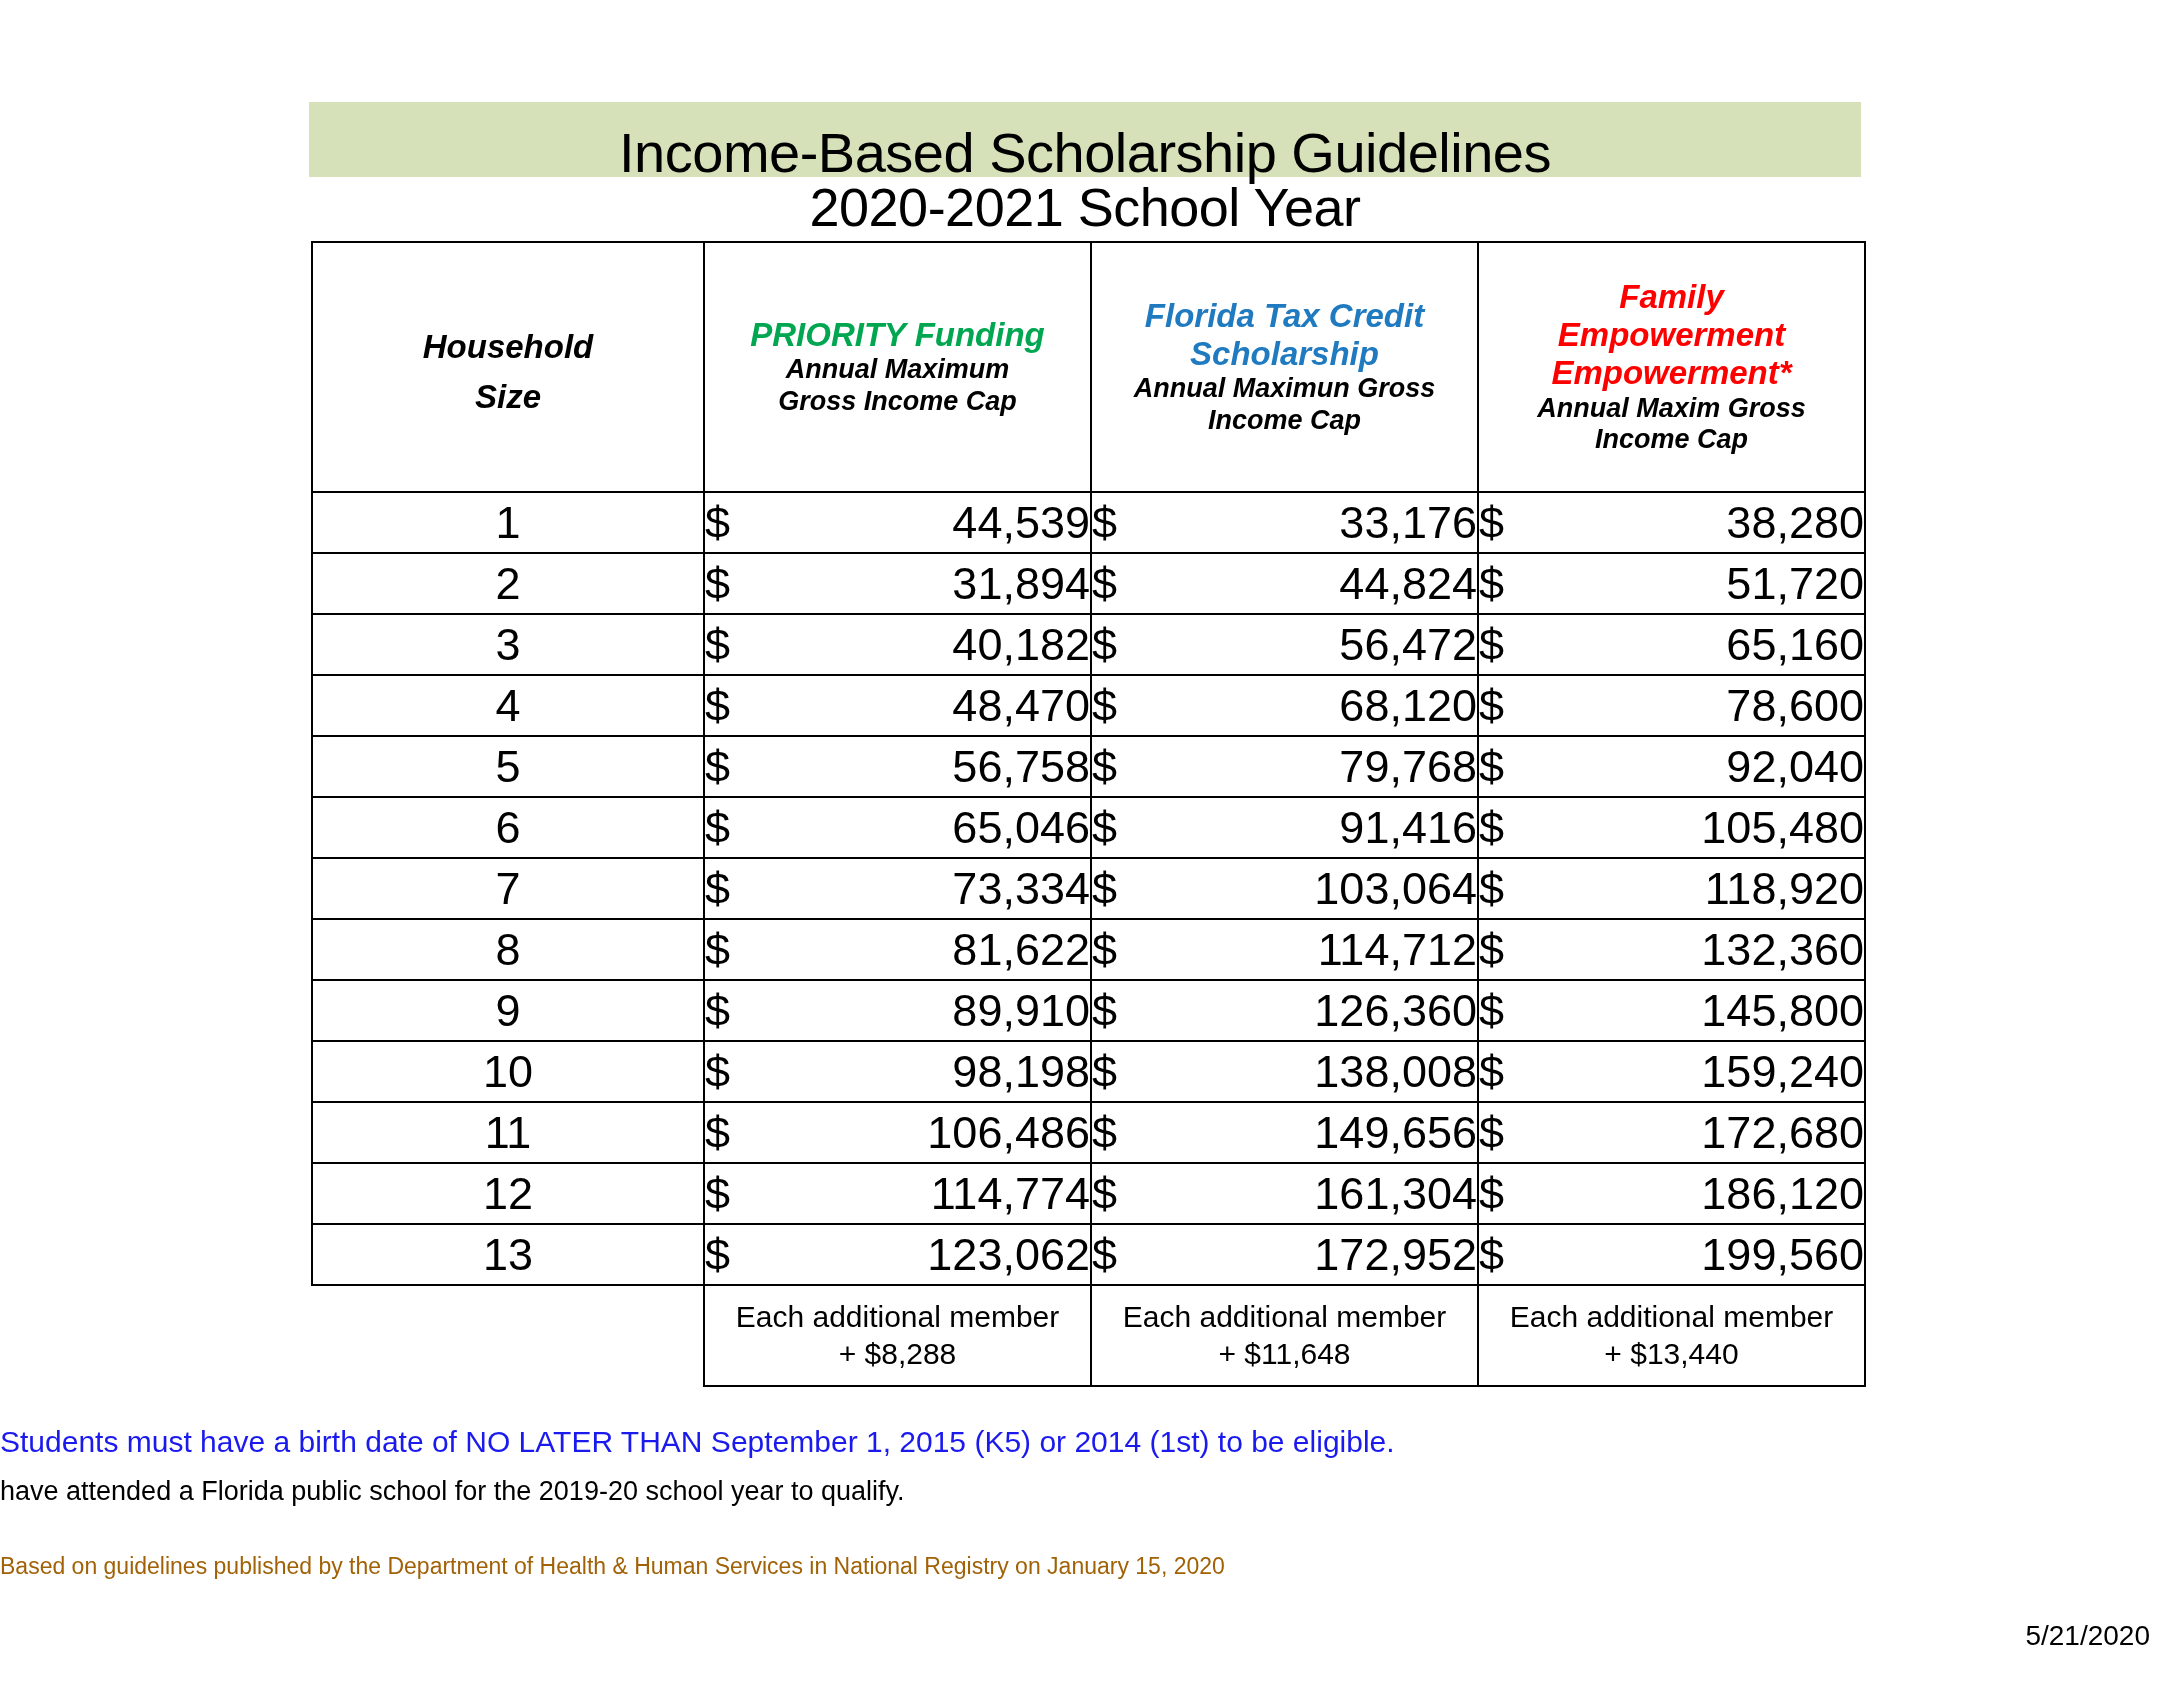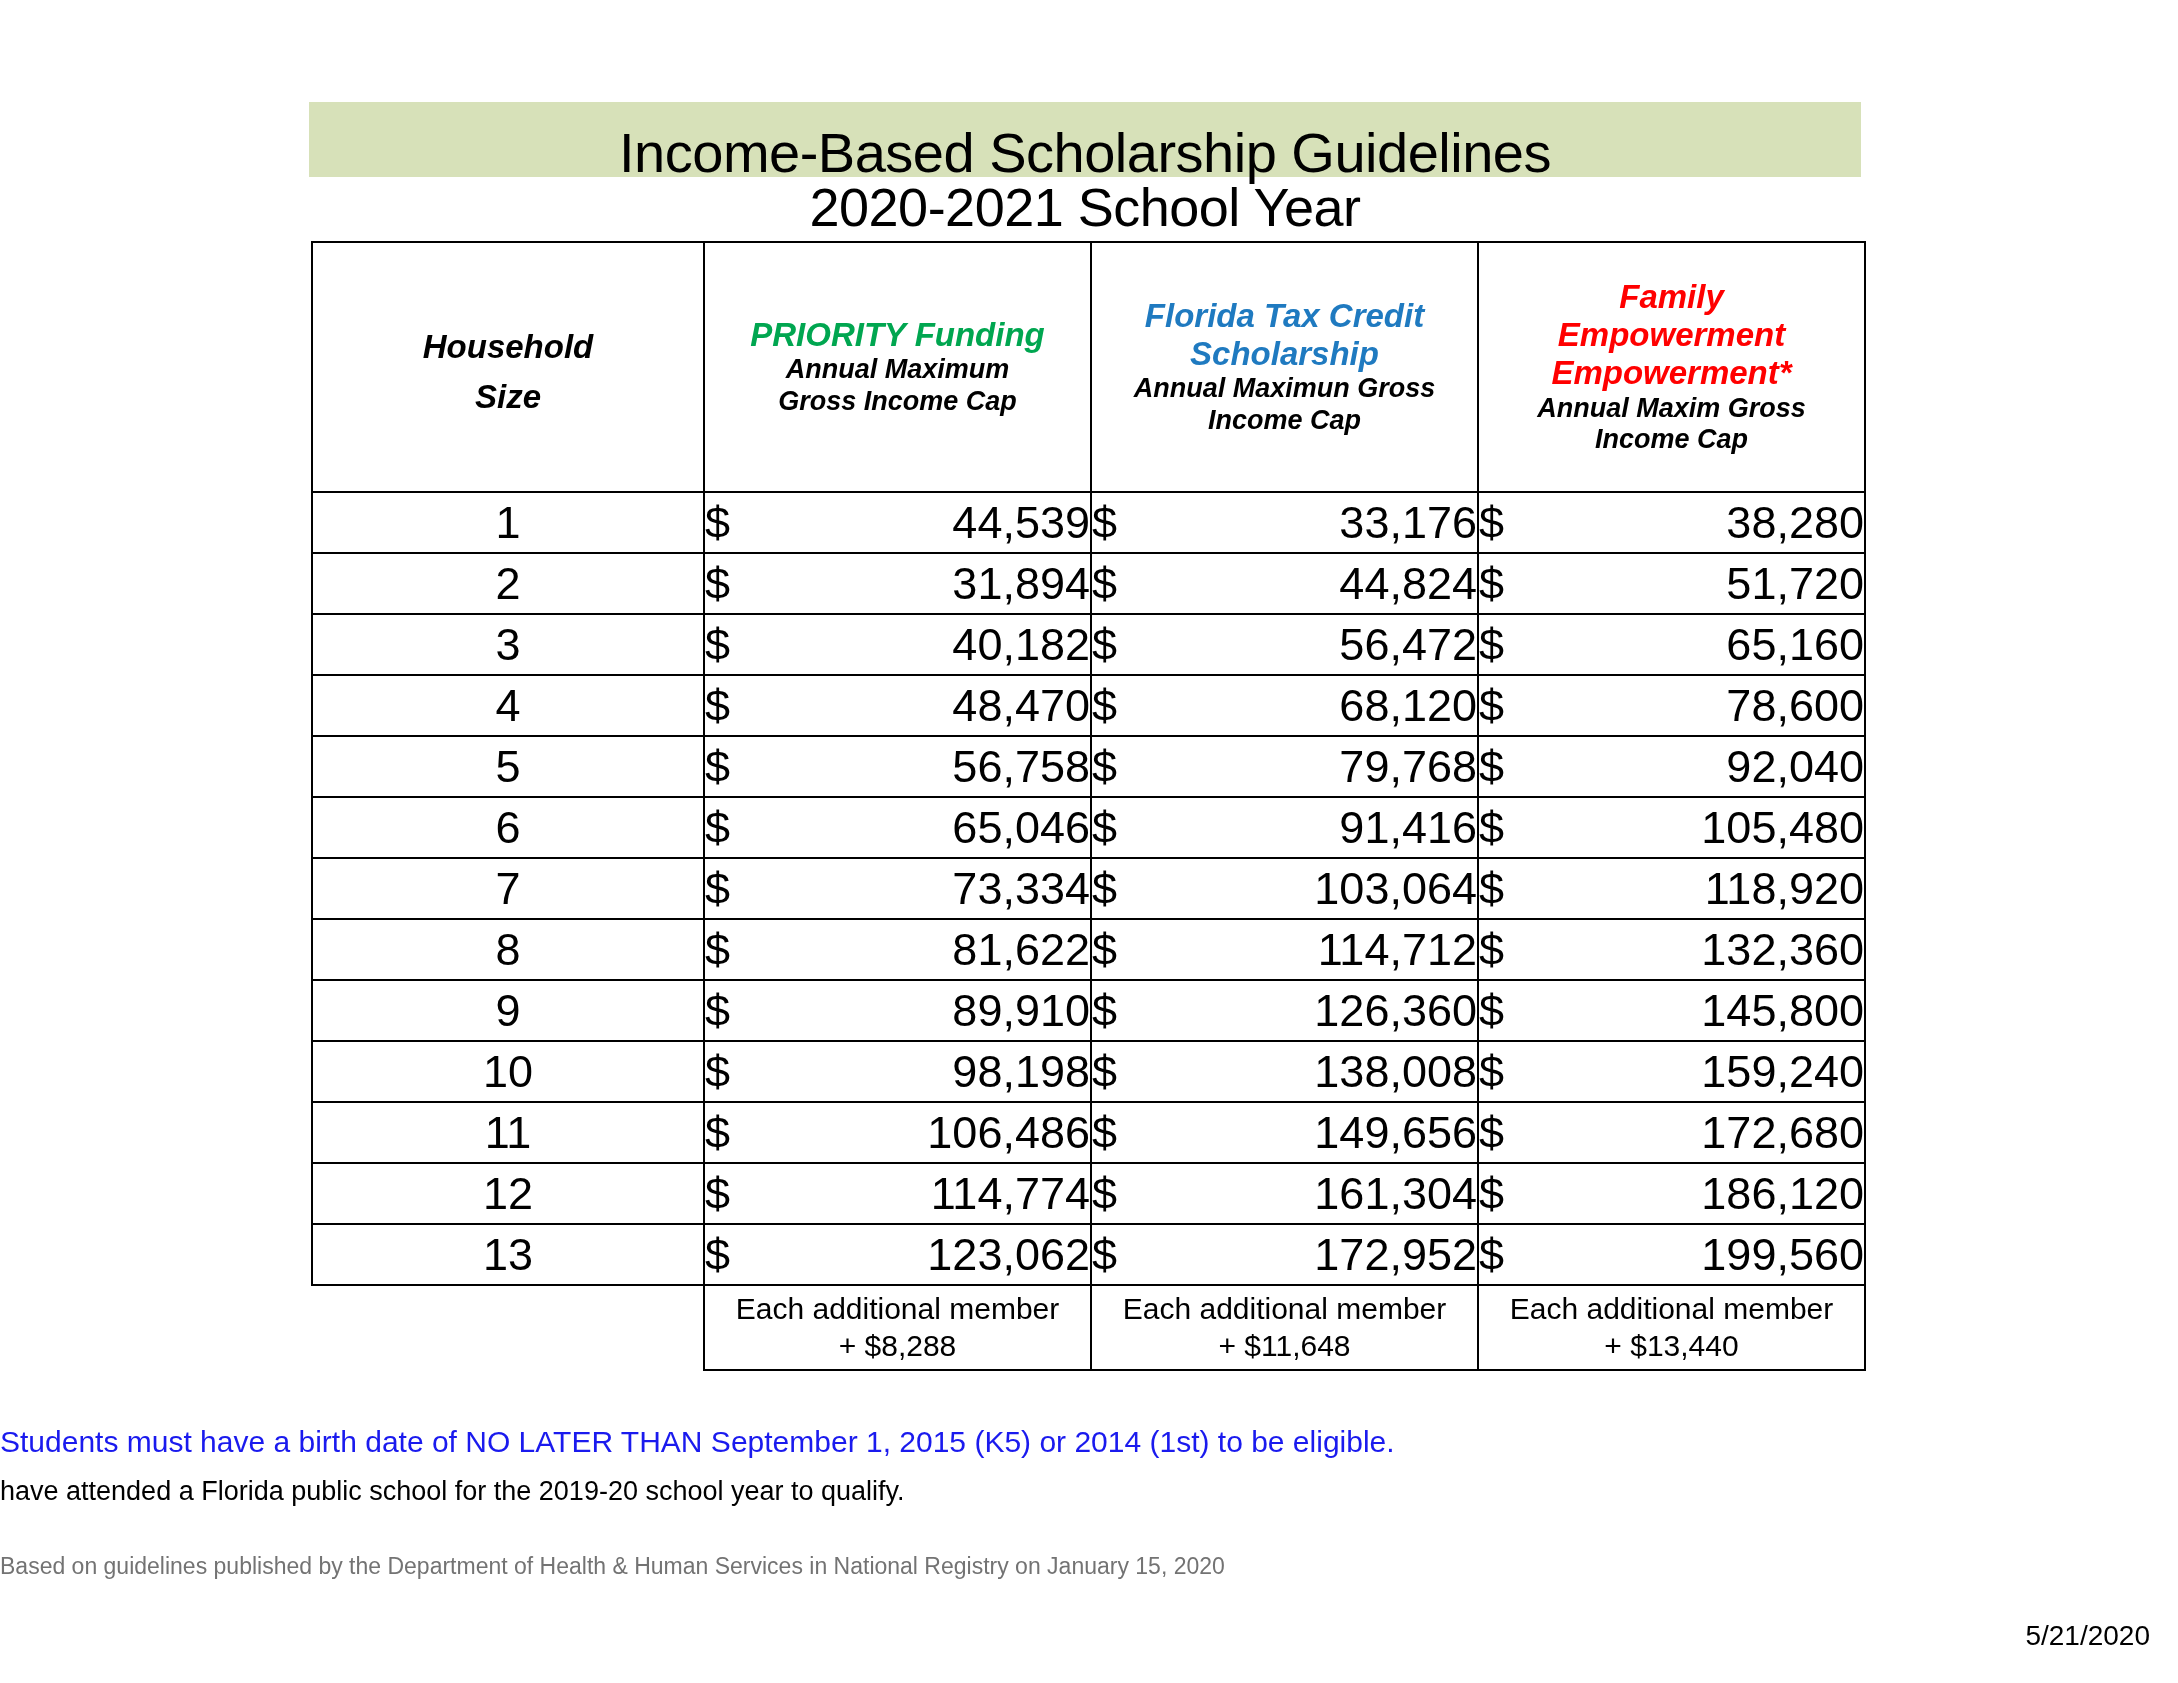--- a/index.html
+++ b/index.html
@@ -135,7 +135,7 @@
 
   
   .add-cell {
-    height: 85px;
+    height: 101px;
     text-align: center;
     font-size: 30px;
     line-height: 1.22;

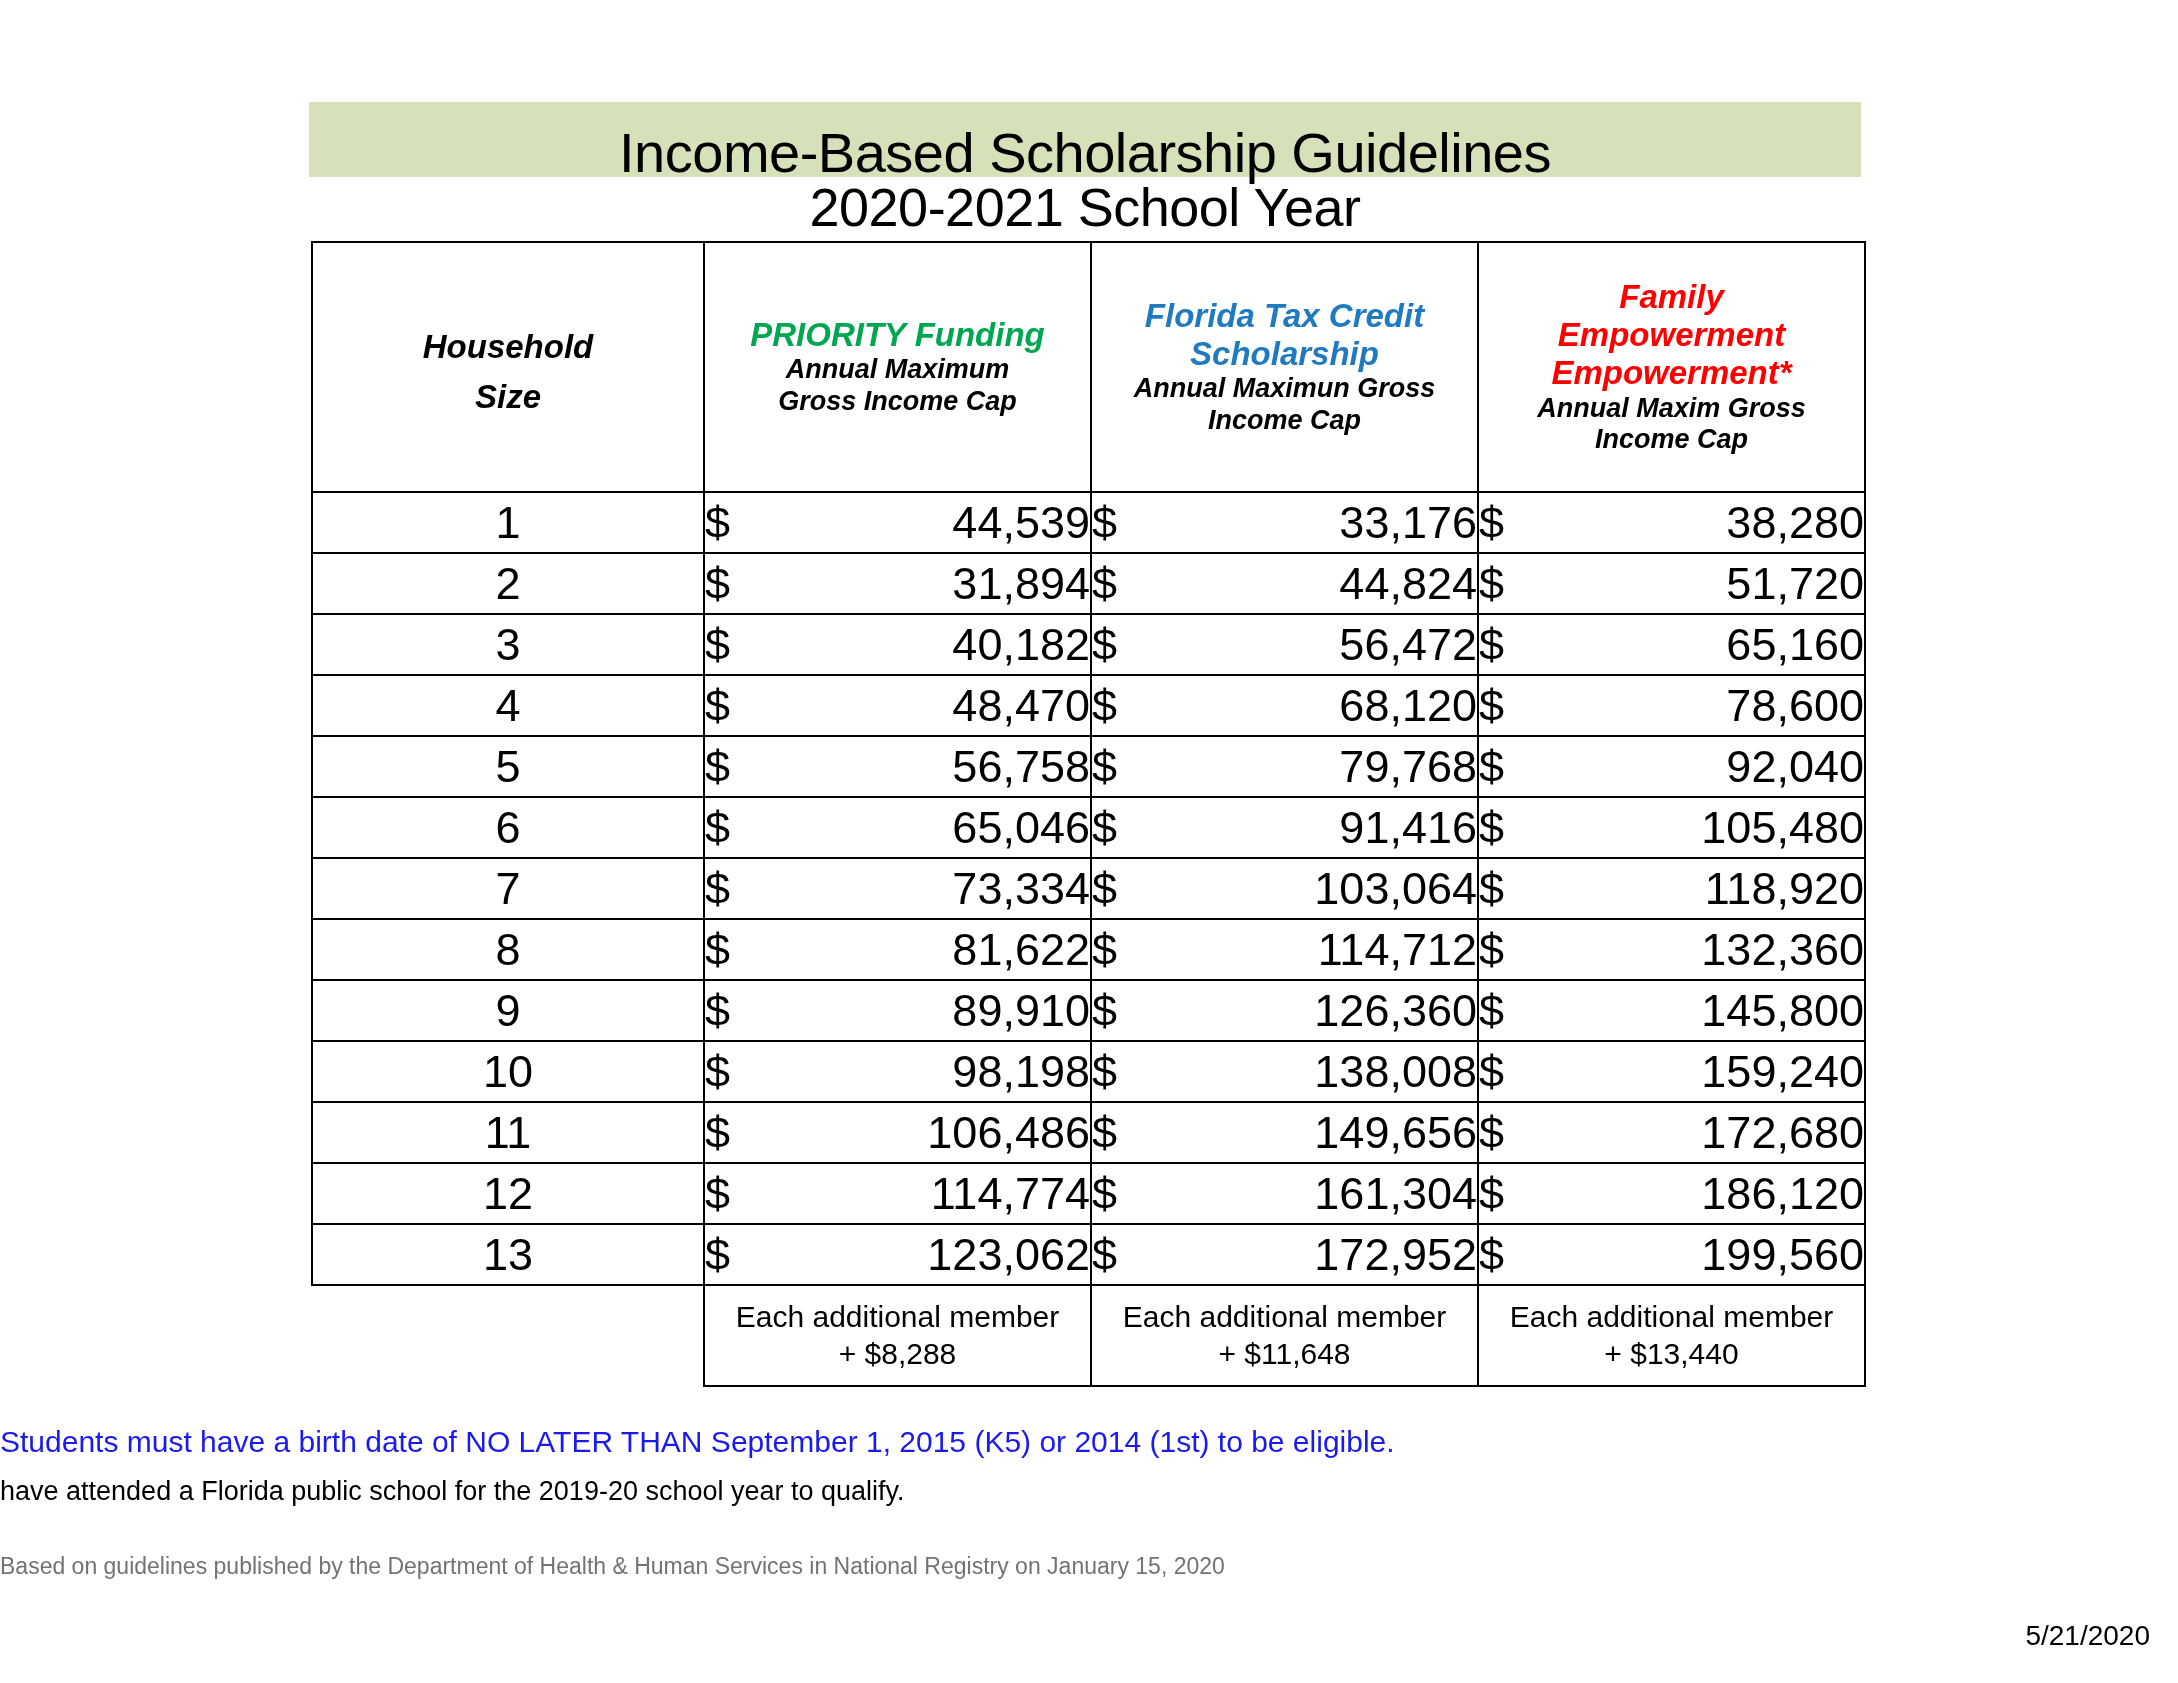--- a/index.html
+++ b/index.html
@@ -173,7 +173,7 @@
   .foot-src {
     top: 1552px;
     font-size: 23px;
-    color: #737373;
+    color: #a16207;
   }
   .date-stamp {
     position: absolute;

